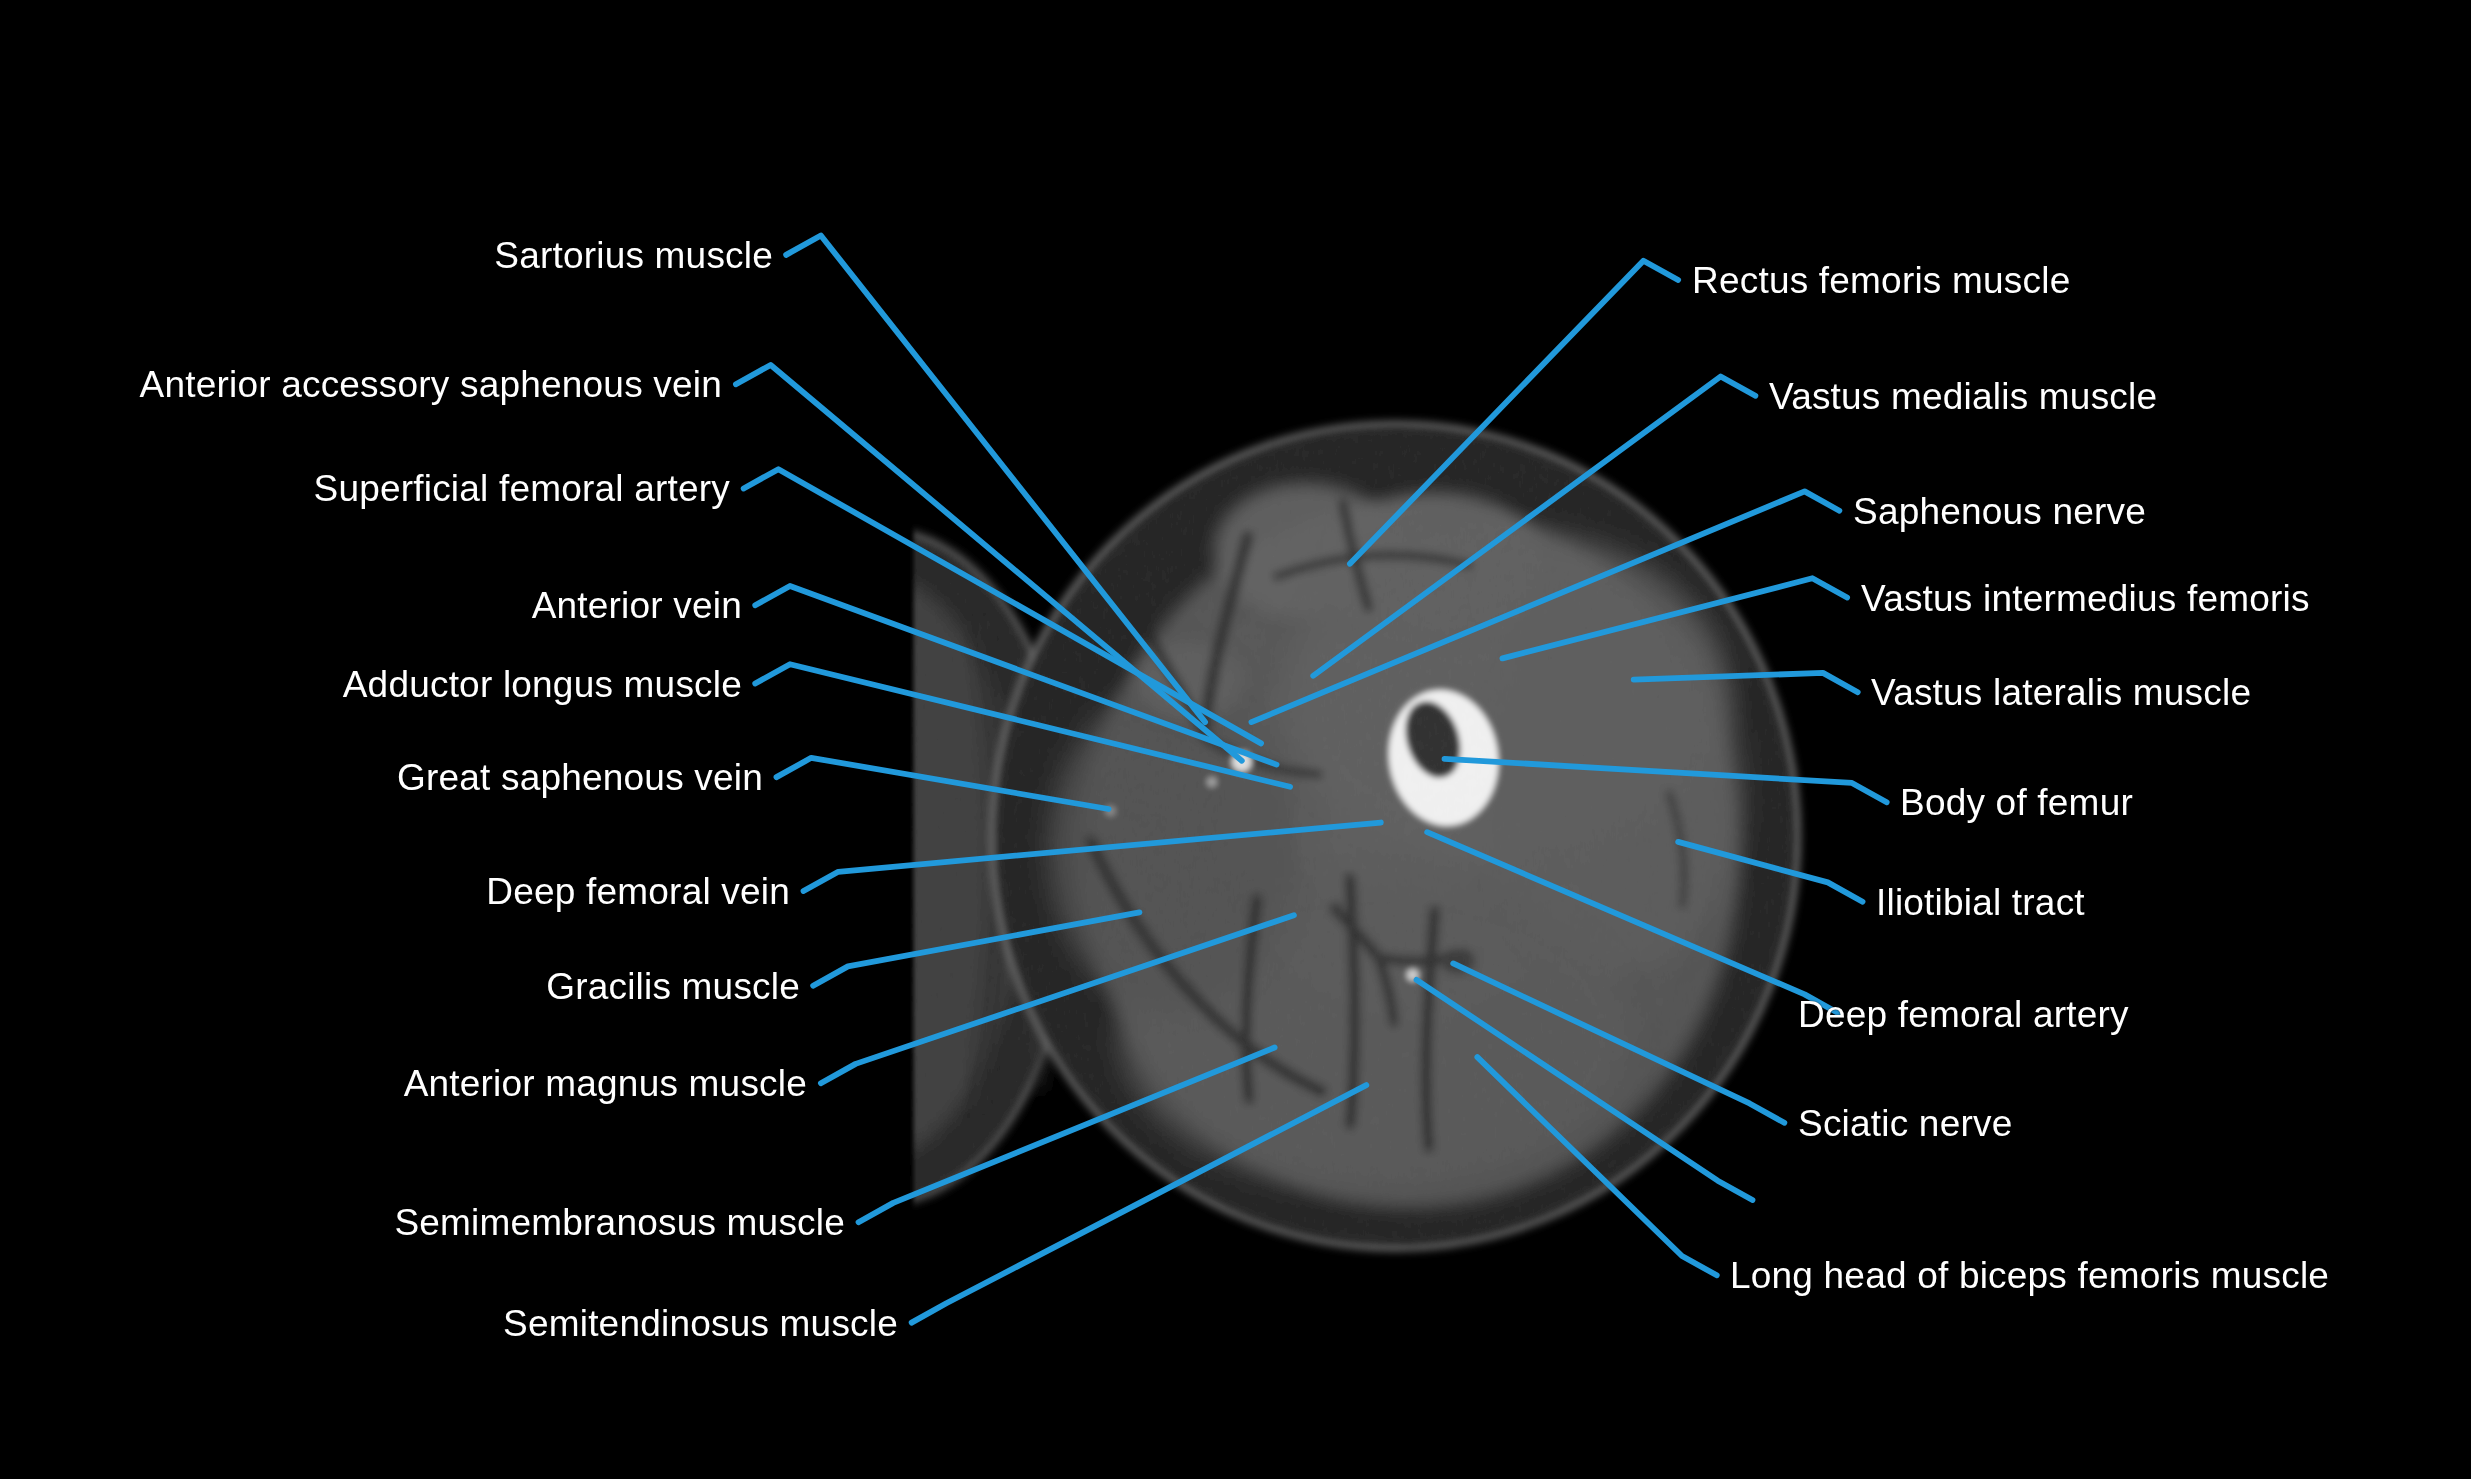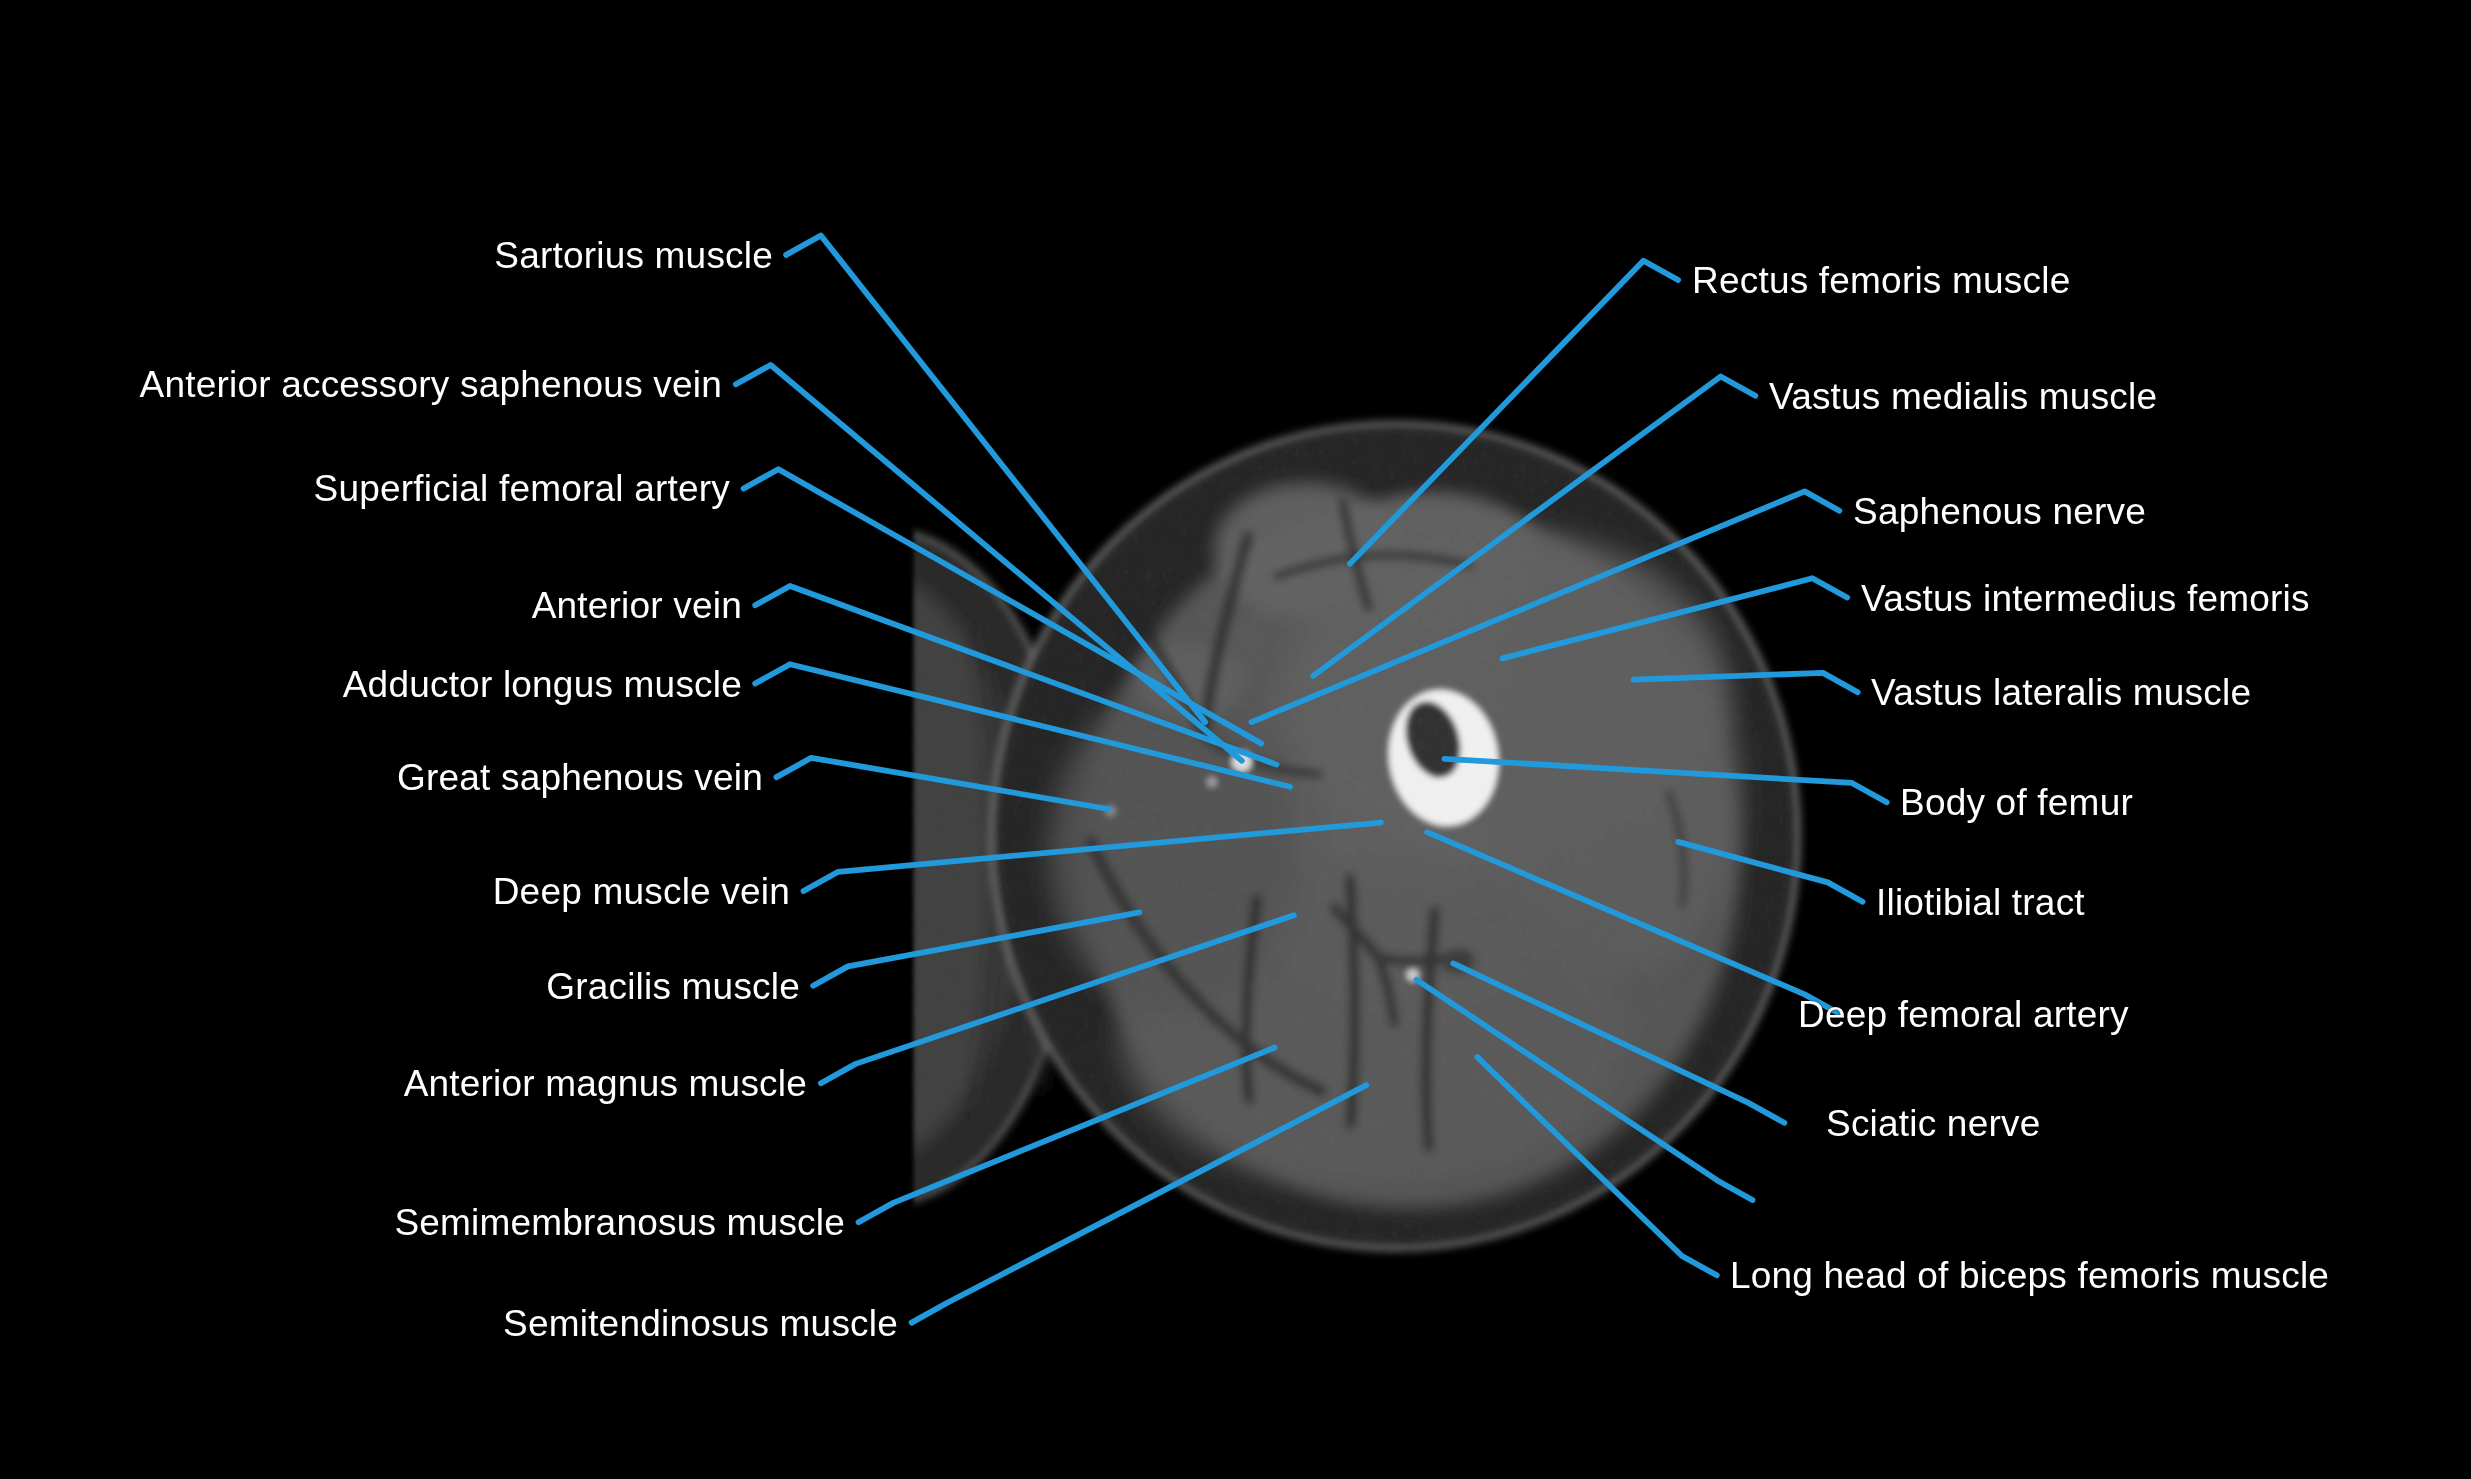--- a/index.html
+++ b/index.html
@@ -143,7 +143,7 @@
     <div class="label" style="top: 607px; right: 1730px;">Anterior vein</div>
     <div class="label" style="top: 686px; right: 1730px;">Adductor longus muscle</div>
     <div class="label" style="top: 779px; right: 1709px;">Great saphenous vein</div>
-    <div class="label" style="top: 893px; right: 1682px;">Deep muscle vein</div>
+    <div class="label" style="top: 893px; right: 1682px;">Deep femoral vein</div>
     <div class="label" style="top: 988px; right: 1672px;">Gracilis muscle</div>
     <div class="label" style="top: 1085px; right: 1665px;">Anterior magnus muscle</div>
     <div class="label" style="top: 1224px; right: 1627px;">Semimembranosus muscle</div>

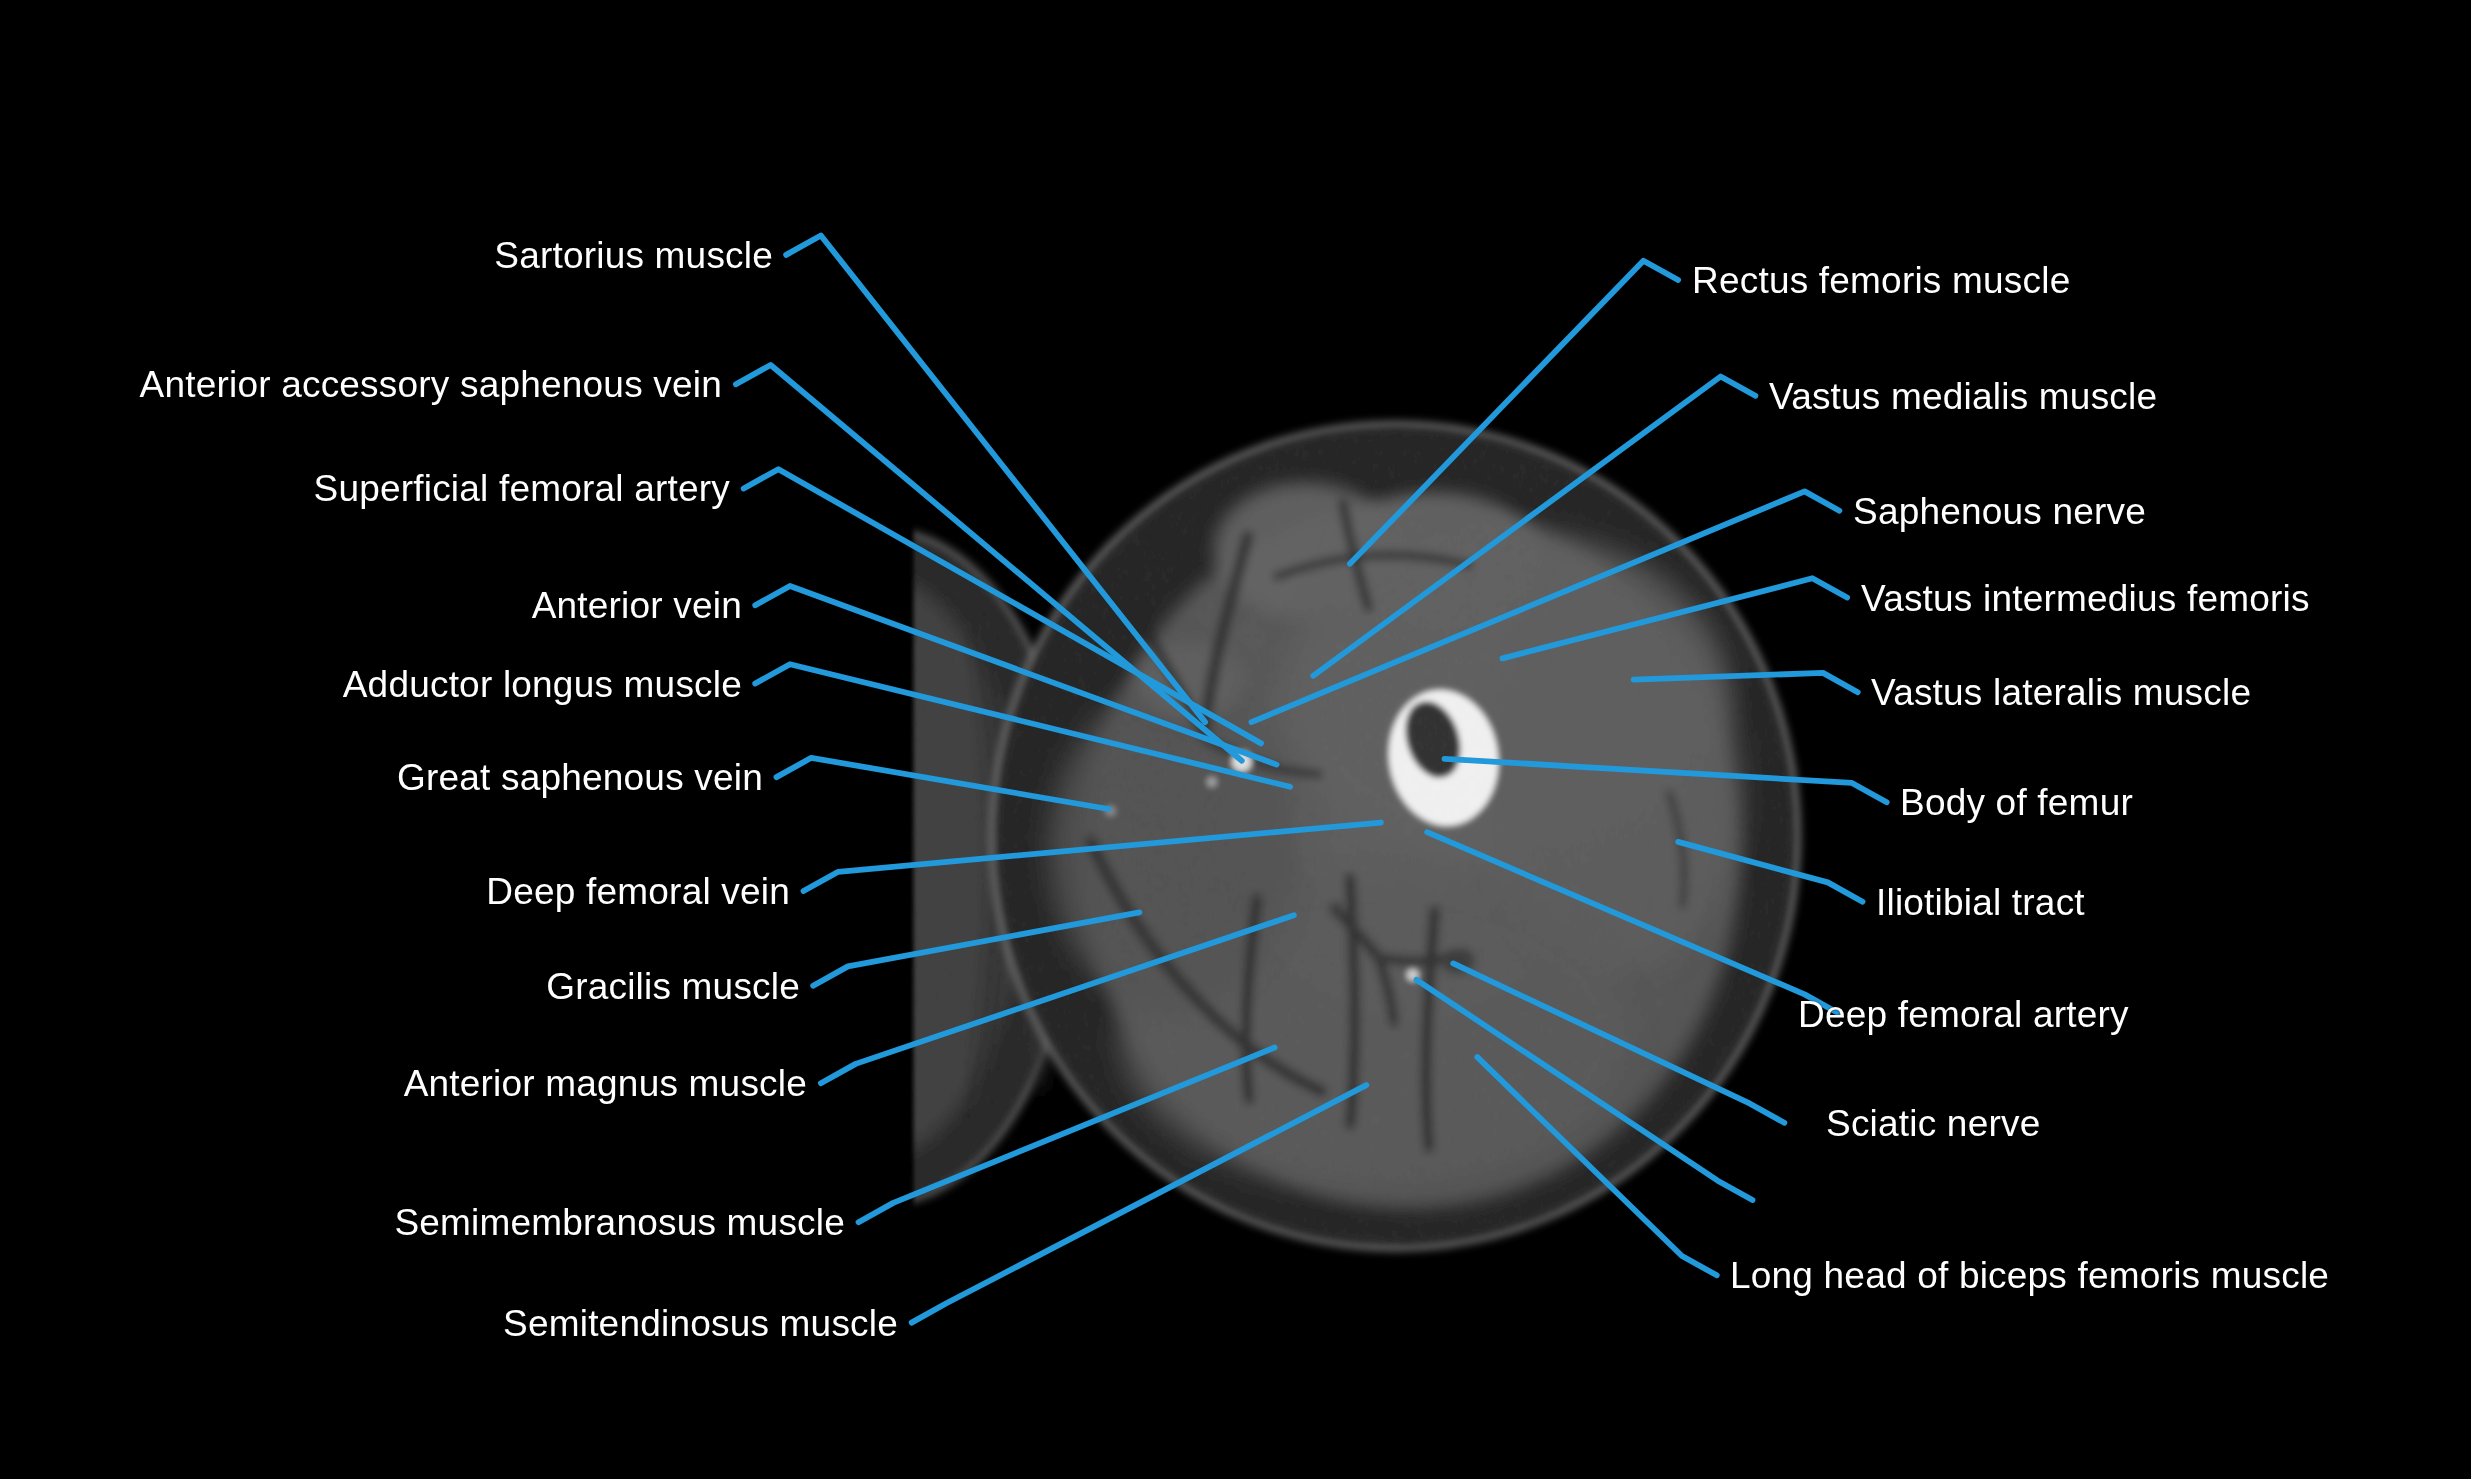--- a/index.html
+++ b/index.html
@@ -157,7 +157,7 @@
     <div class="label" style="top: 804px; left: 1900px;">Body of femur</div>
     <div class="label" style="top: 904px; left: 1876px;">Iliotibial tract</div>
     <div class="label" style="top: 1016px; left: 1798px;">Deep femoral artery</div>
-    <div class="label" style="top: 1125px; left: 1798px; margin-left: 28px;">Sciatic nerve</div>
+    <div class="label" style="top: 1125px; left: 1798px;">Sciatic nerve</div>
     <div class="label" style="top: 1277px; left: 1730px;">Long head of biceps femoris muscle</div>
   </div>
 </div>

